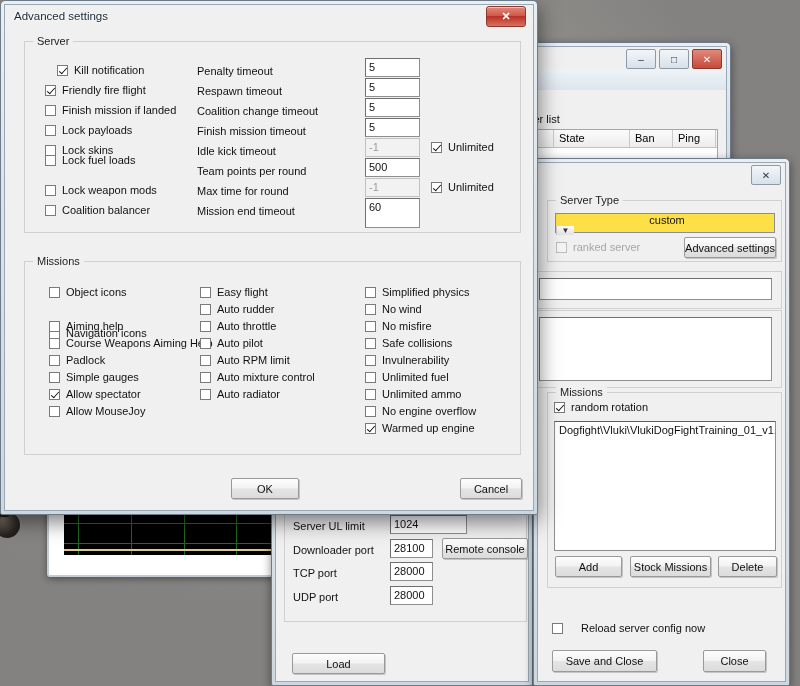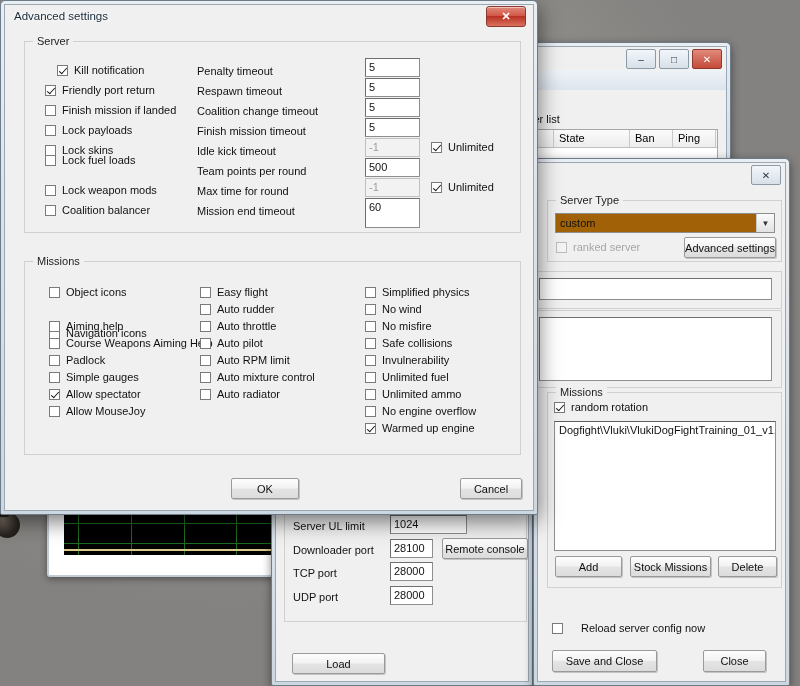--- a/index.html
+++ b/index.html
@@ -343,7 +343,7 @@
       </div>
       <div class="cb checked" style="left:20px; top:42px;">
         <span class="box"></span>
-        <span>Friendly port return</span>
+        <span>Friendly fire flight</span>
       </div>
       <div class="cb" style="left:20px; top:62px;">
         <span class="box"></span>

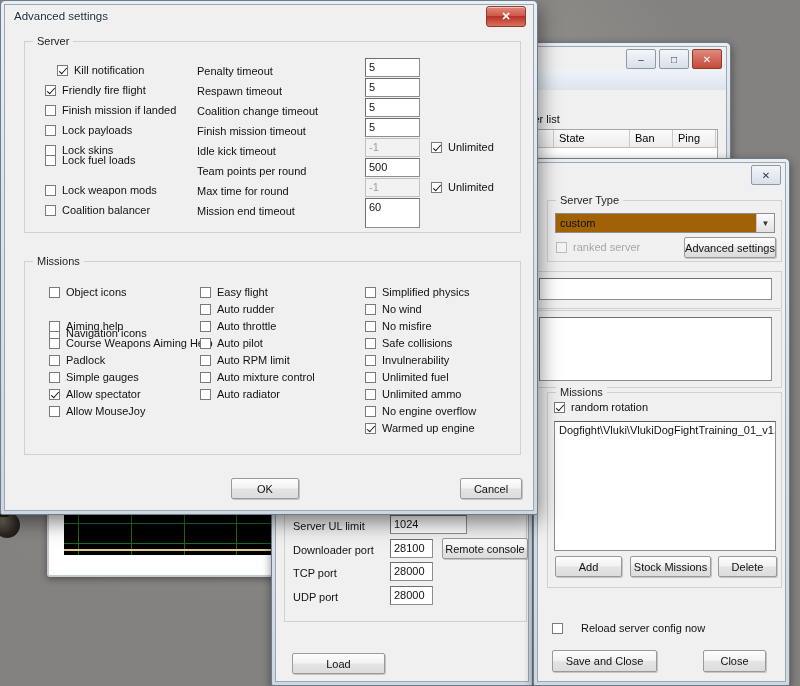--- a/index.html
+++ b/index.html
@@ -161,12 +161,13 @@
     position: absolute;
     box-sizing: border-box;
     border: 1px solid #8e8e8e;
-    background: #a16207;
+    background: #fde047;
     font-size: 11px;
     color: #111;
     display: flex;
     align-items: center;
     cursor: pointer;
+    flex-direction: column;
   }
   .combo .cval { padding-left: 4px; flex: 1; }
   .combo .arrow {

